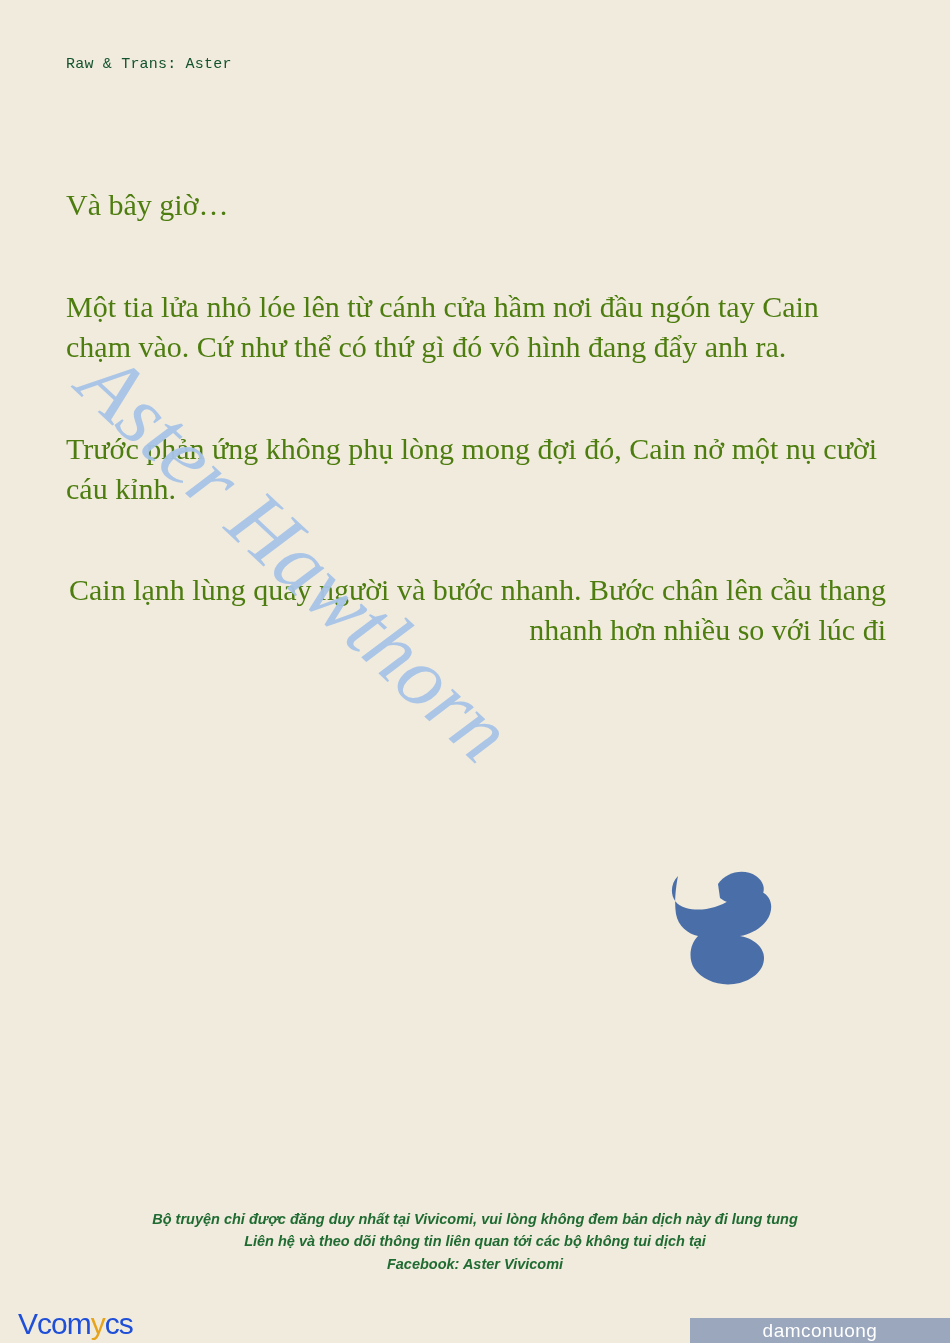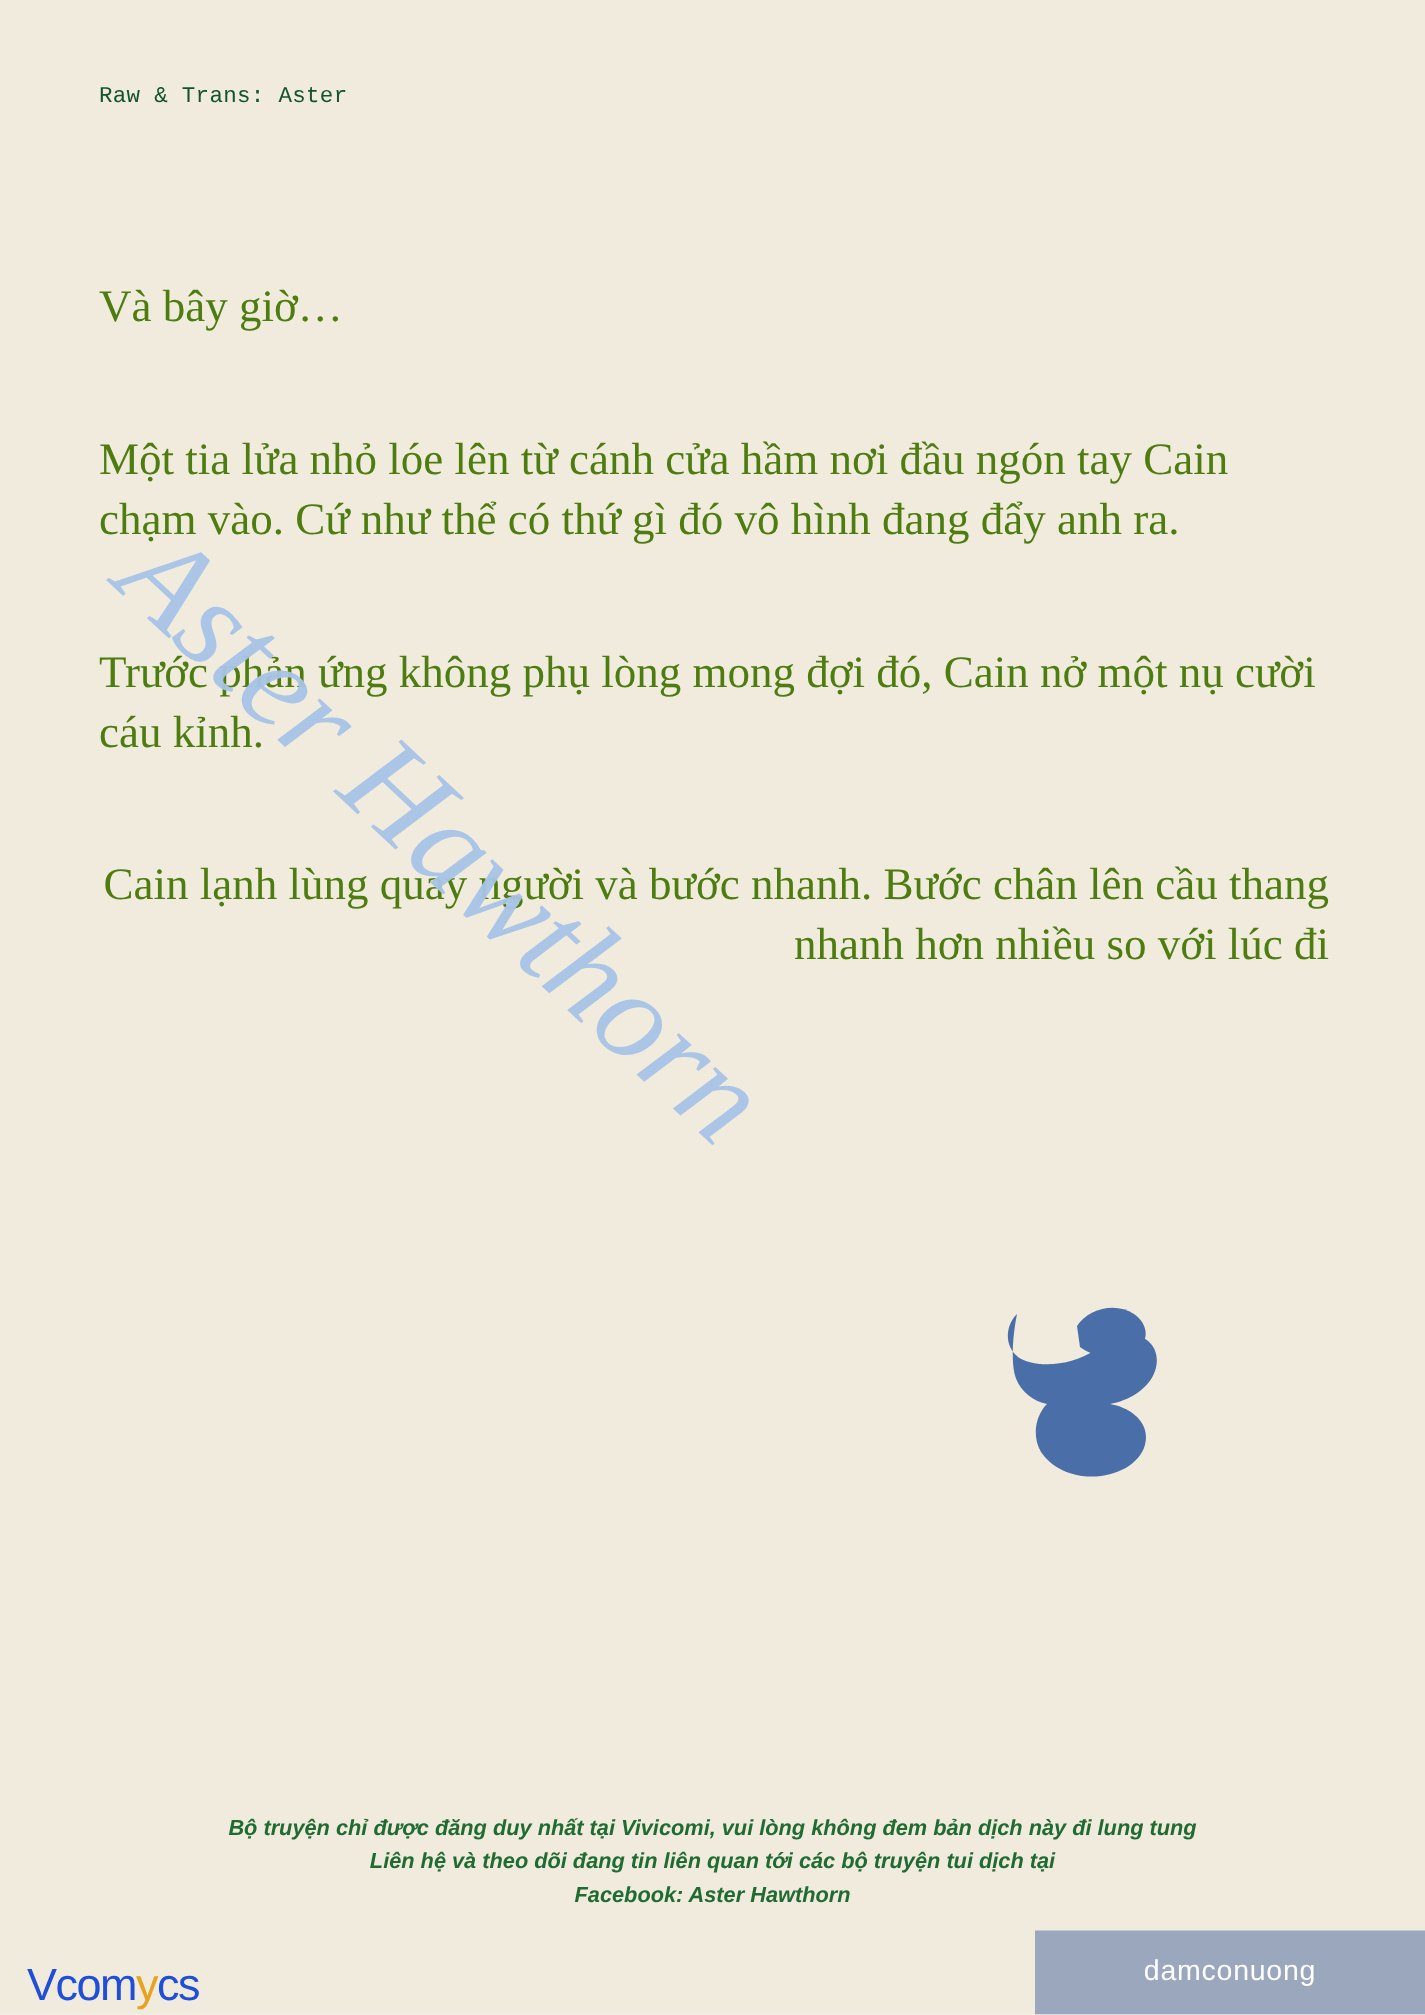--- a/index.html
+++ b/index.html
@@ -166,7 +166,7 @@
 
   <div class="footer-notice">
     <div>Bộ truyện chỉ được đăng duy nhất tại Vivicomi, vui lòng không đem bản dịch này đi lung tung</div>
-    <div>Liên hệ và theo dõi đang tin liên quan tới các bộ truyện tui dịch tại</div>
+    <div>Liên hệ và theo dõi thông tin liên quan tới các bộ không tui dịch tại</div>
     <div>Facebook: Aster Hawthorn</div>
   </div>
 

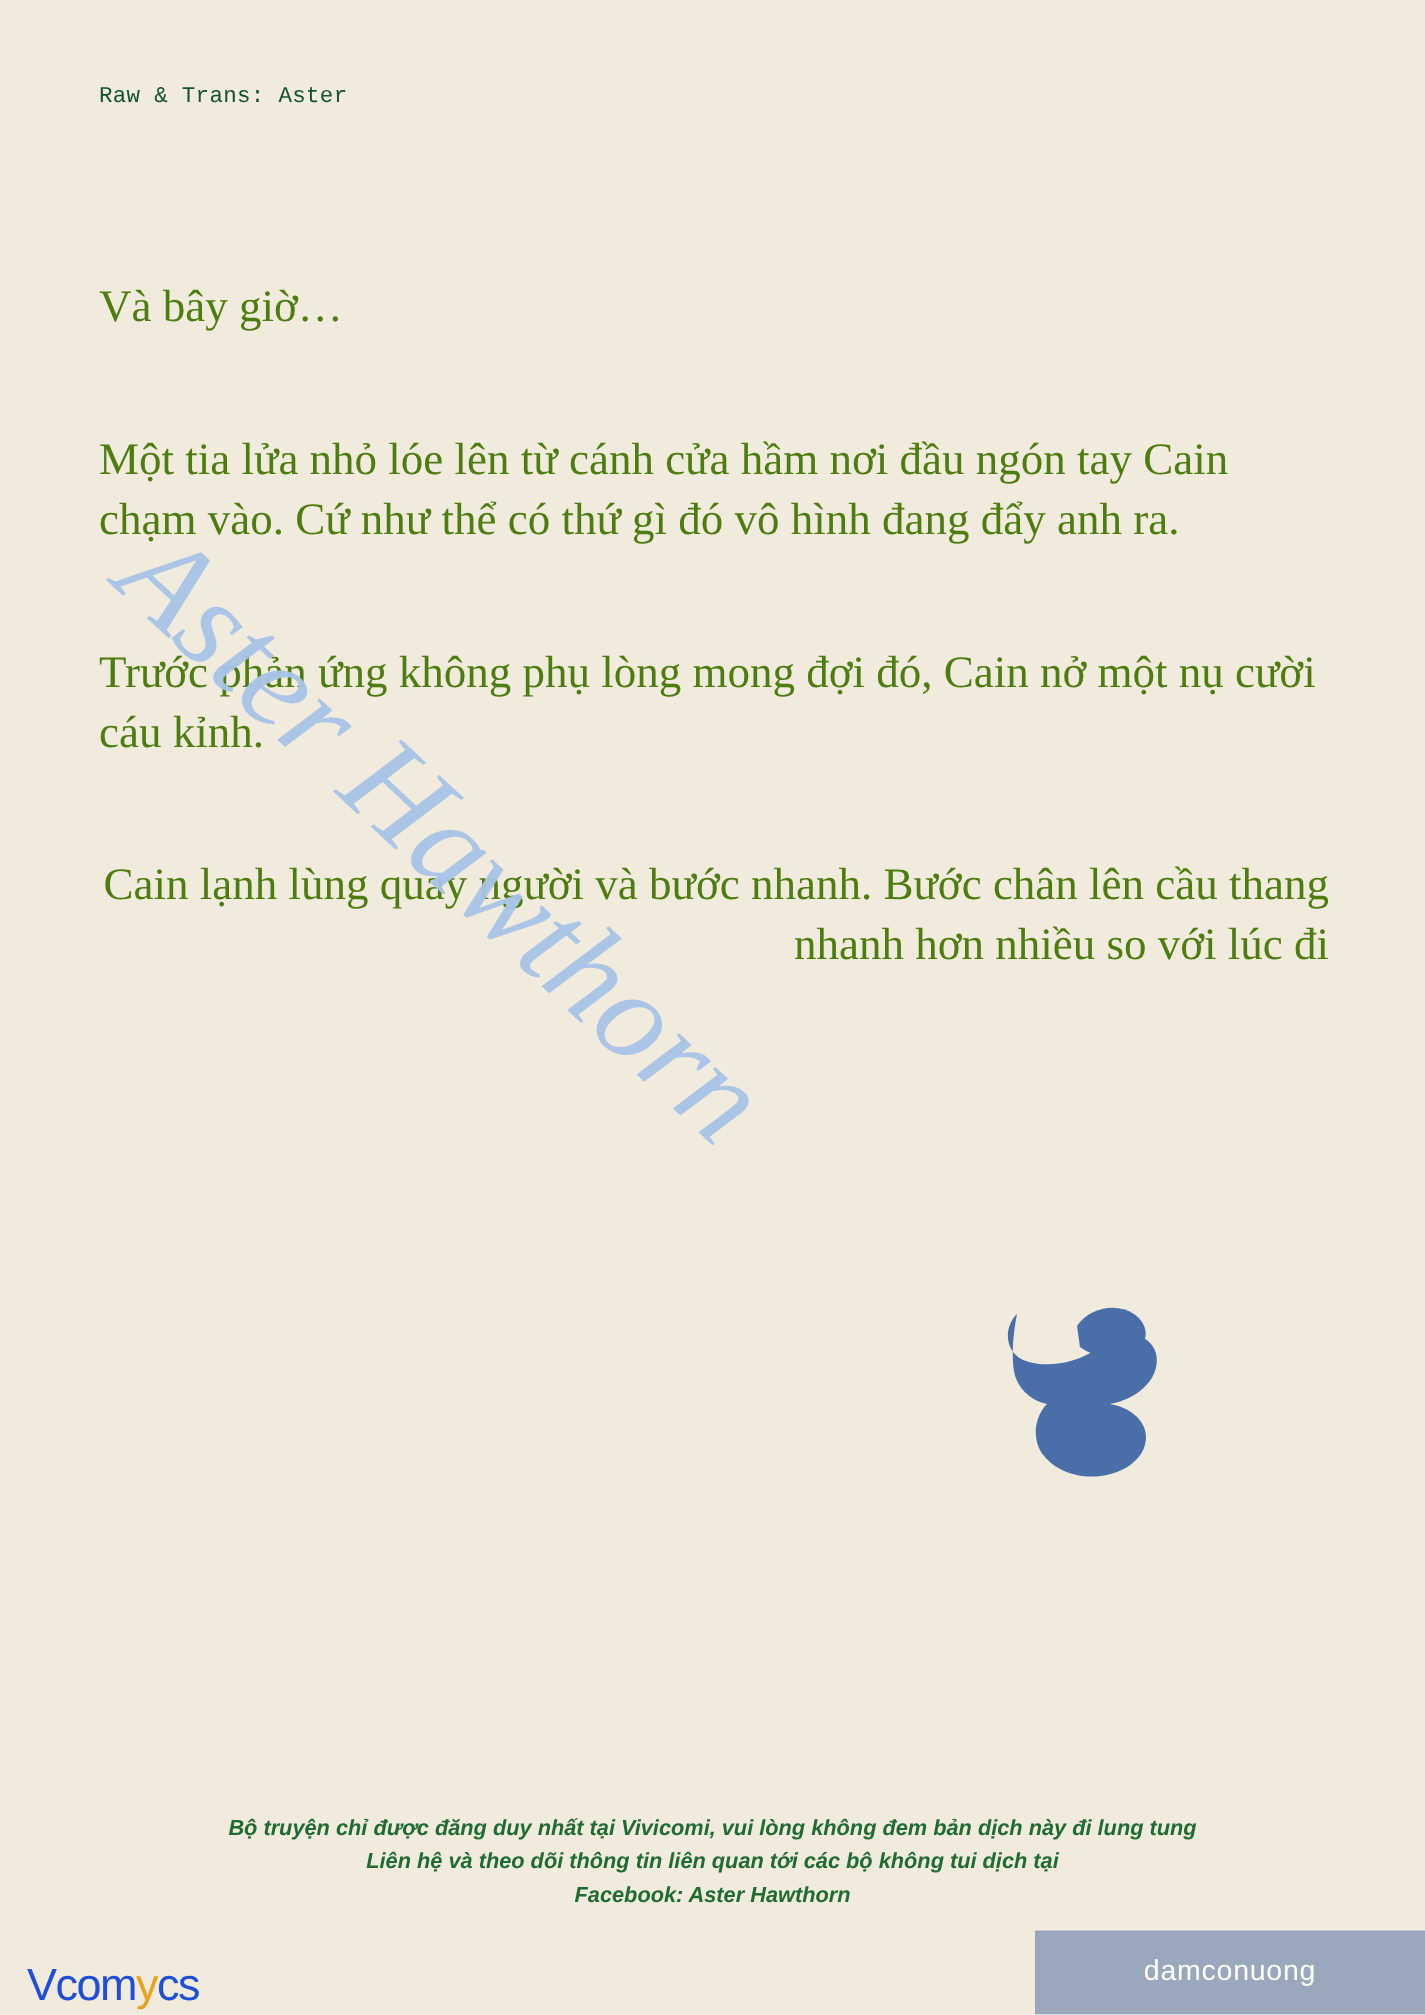--- a/index.html
+++ b/index.html
@@ -167,7 +167,7 @@
   <div class="footer-notice">
     <div>Bộ truyện chỉ được đăng duy nhất tại Vivicomi, vui lòng không đem bản dịch này đi lung tung</div>
     <div>Liên hệ và theo dõi thông tin liên quan tới các bộ không tui dịch tại</div>
-    <div>Facebook: Aster Hawthorn</div>
+    <div>Facebook: Aster Vivicomi</div>
   </div>
 
   <div class="bottom-bar">

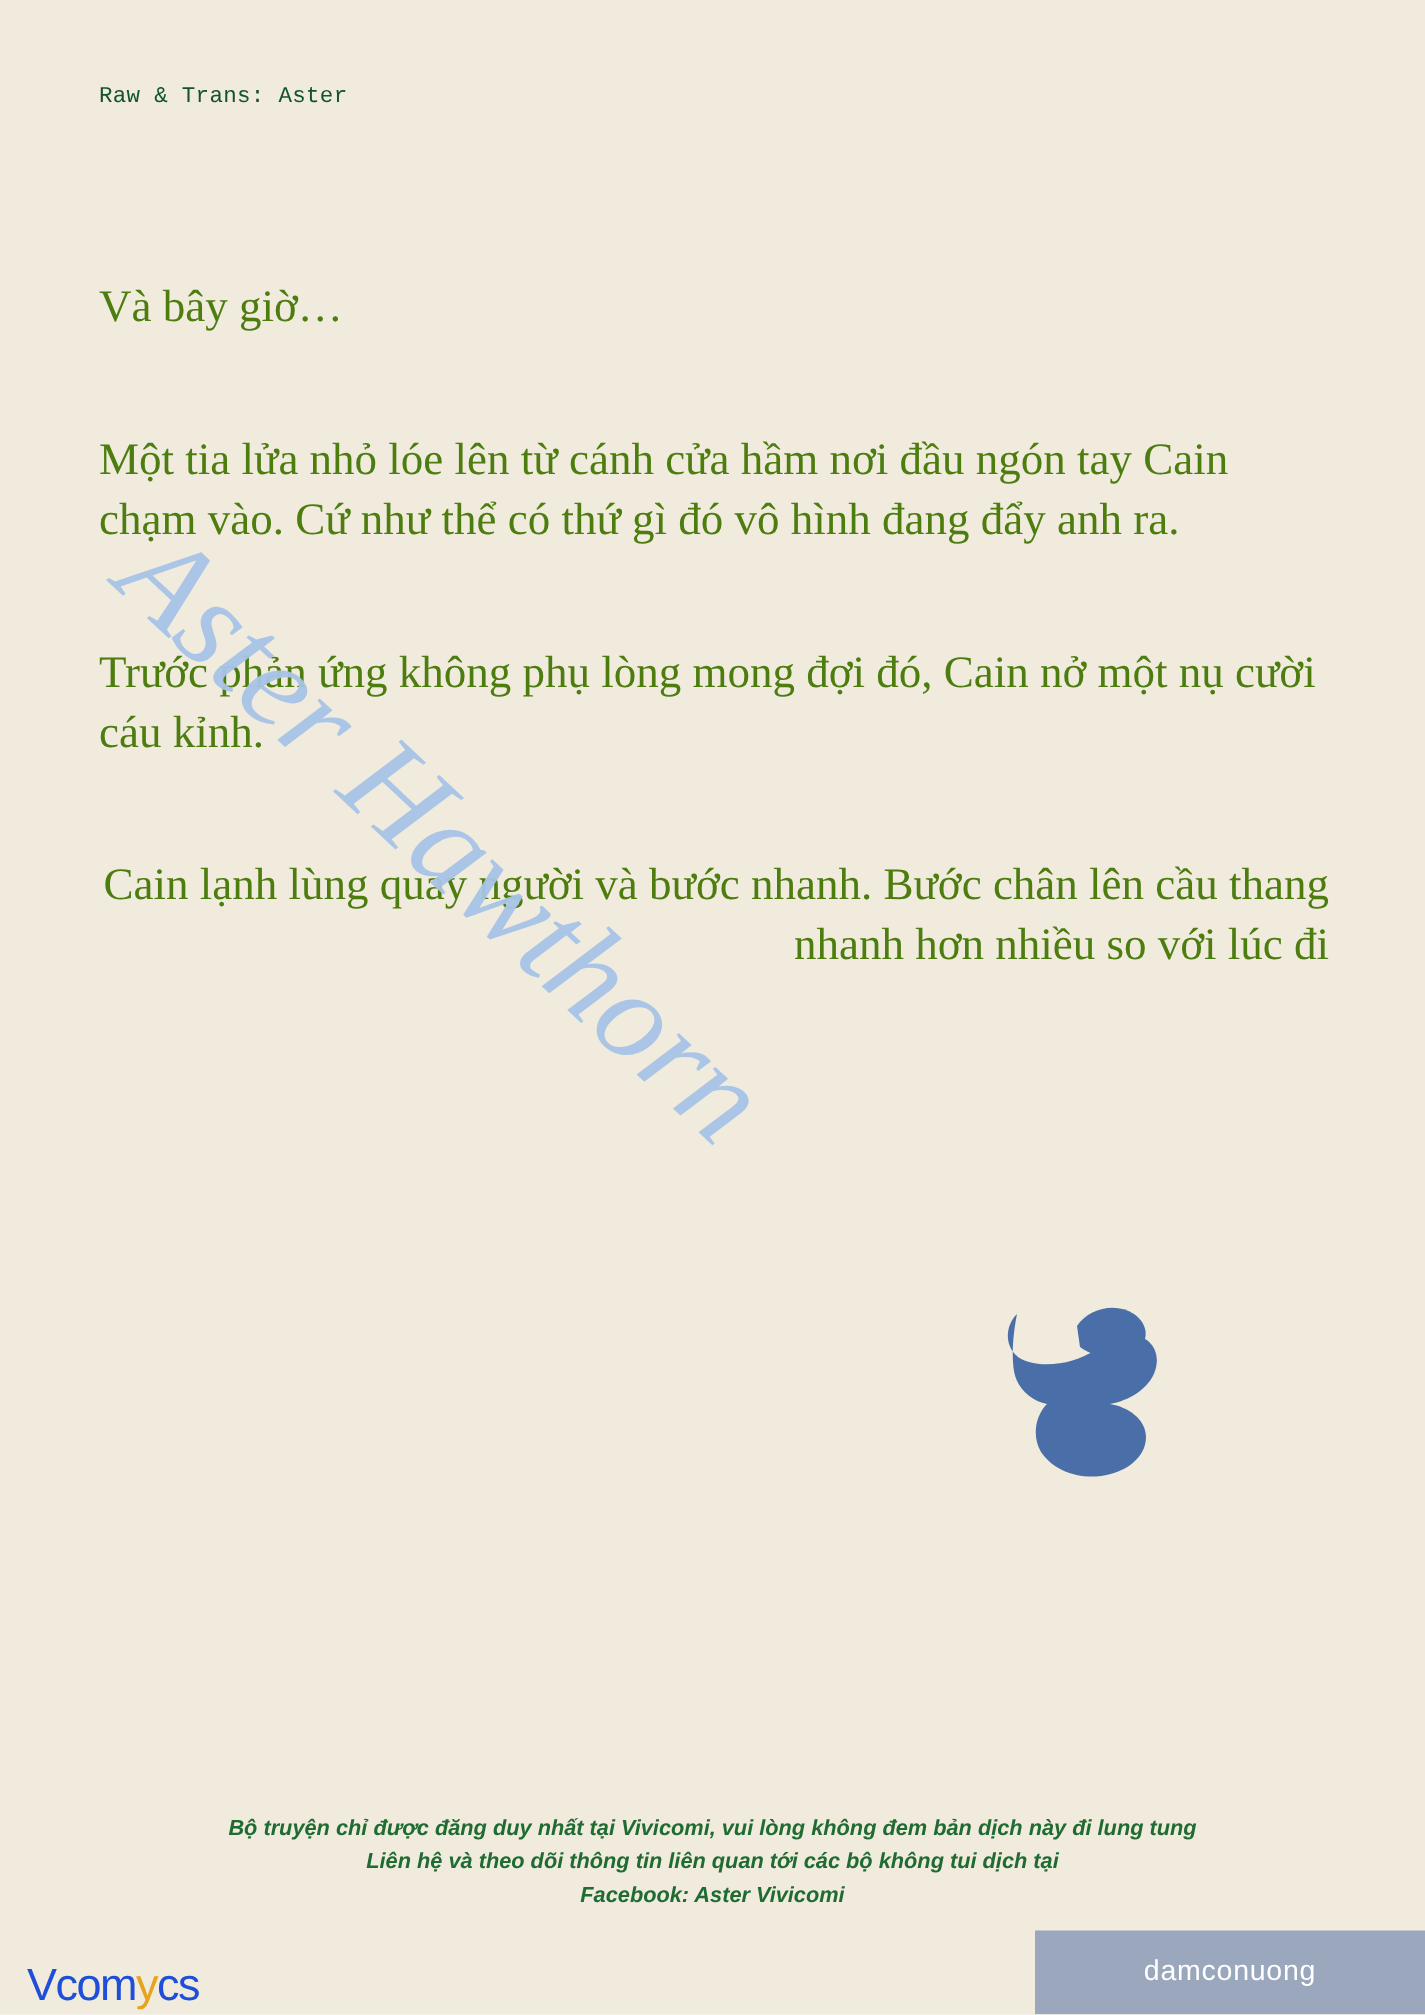--- a/index.html
+++ b/index.html
@@ -125,7 +125,7 @@
     right: 0;
     bottom: 0;
     width: 260px;
-    height: 56px;
+    height: 25px;
     background: #9aa7bd;
     display: flex;
     align-items: center;

